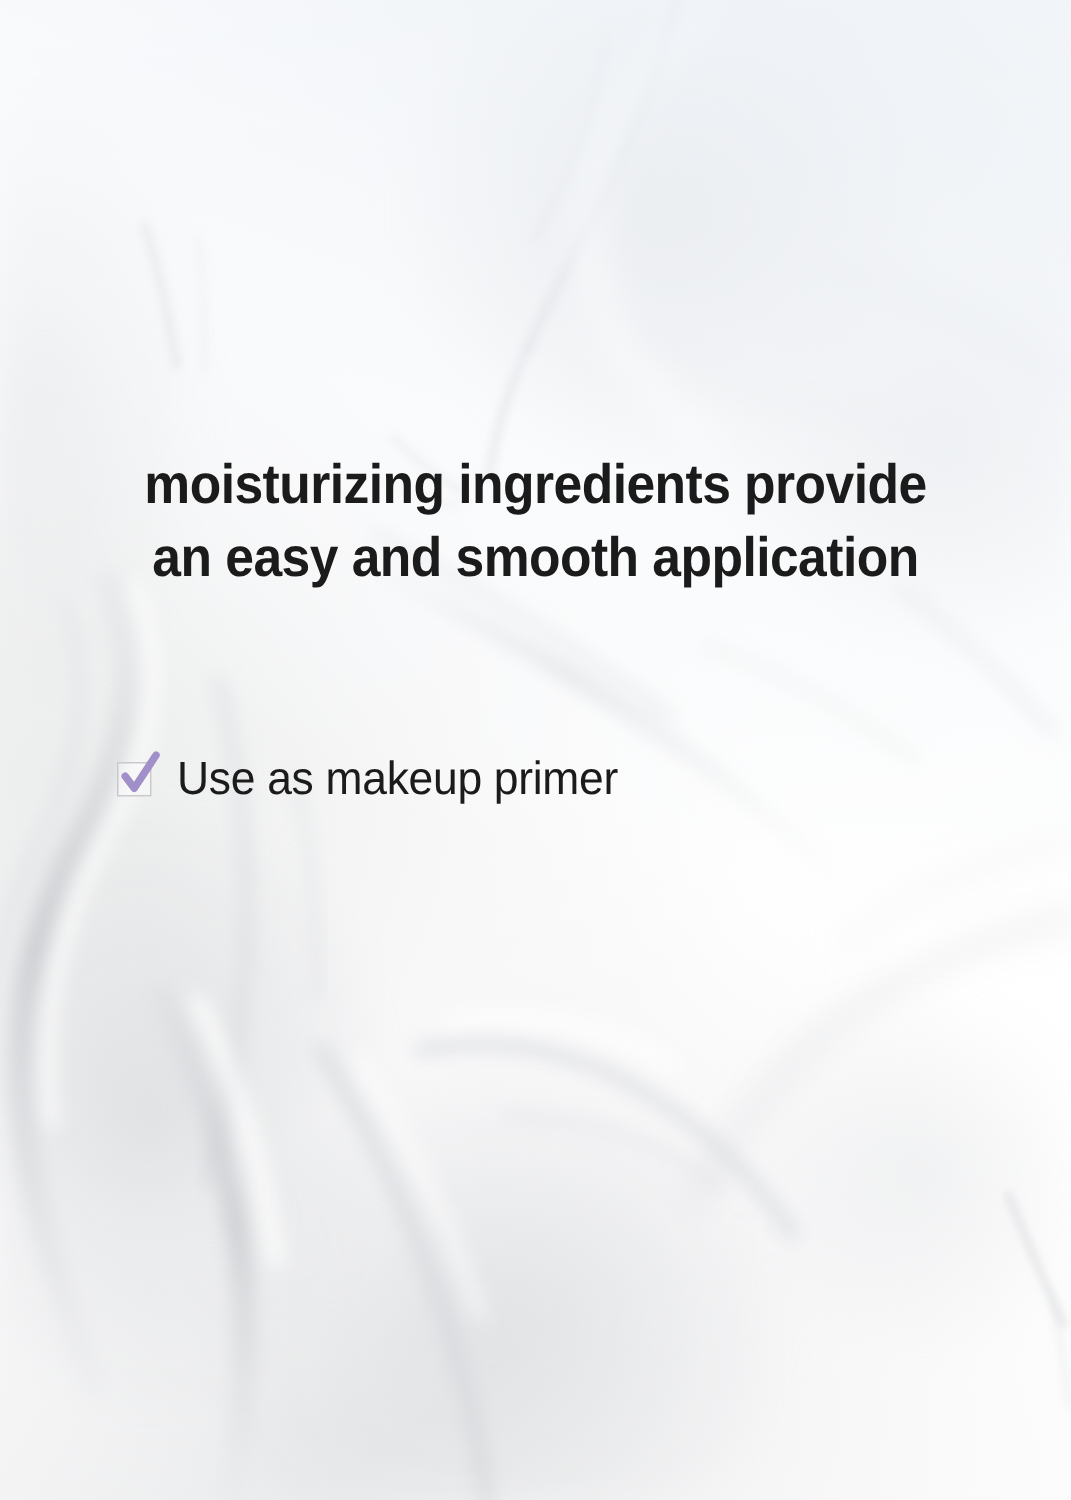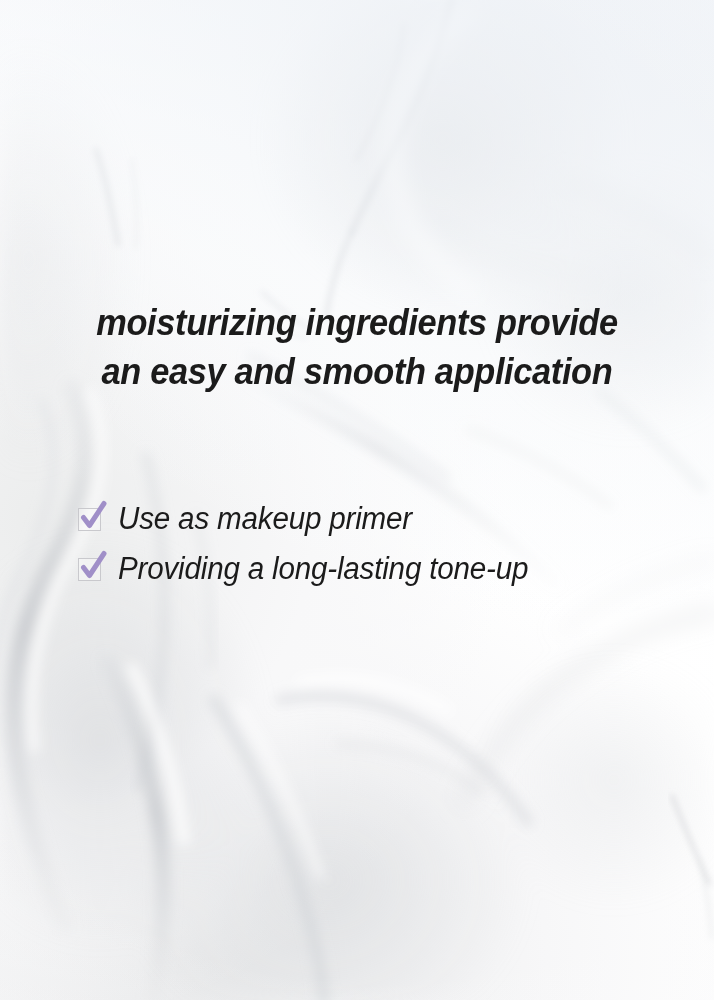--- a/index.html
+++ b/index.html
@@ -18,7 +18,6 @@
     width:714px; height:1000px;
     background:#fdba74;
     overflow:hidden;
-    font-style:italic;
   }
 
   

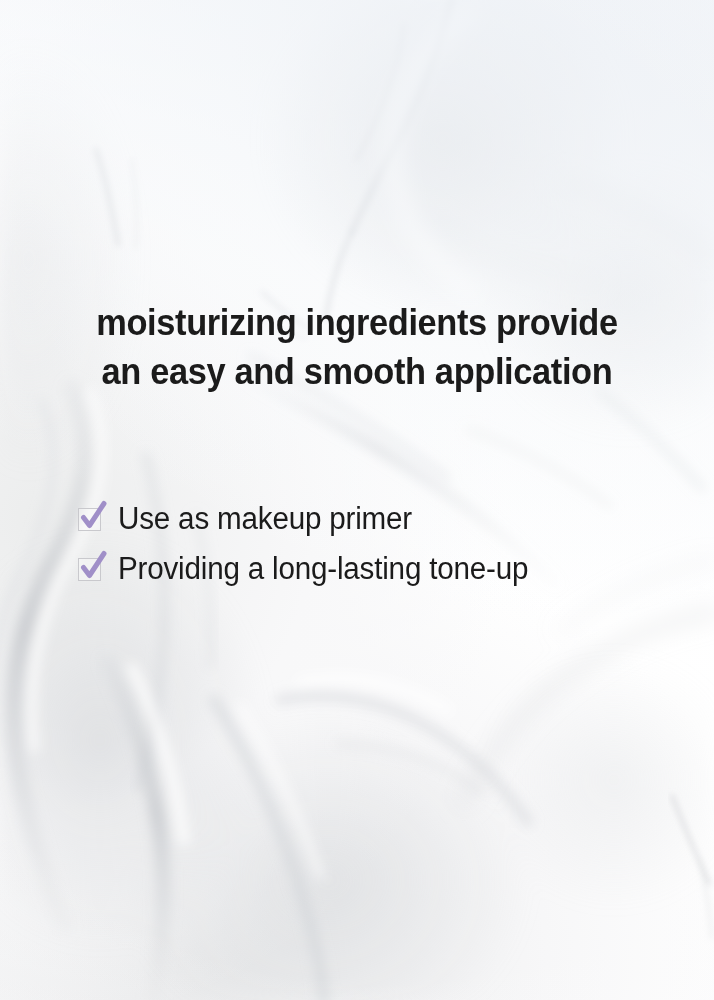--- a/index.html
+++ b/index.html
@@ -249,15 +249,6 @@
       </div>
 
 
-      <div class="check-row">
-        <span class="check-box-wrap">
-          <span class="check-box"></span>
-          <svg class="check-tick" viewBox="0 0 28 30">
-            <path d="M4.5 16.5 L10.5 24.5 L25 2.5" fill="none" stroke="#a08fc8" stroke-width="5" stroke-linecap="round" stroke-linejoin="round"></path>
-          </svg>
-        </span>
-        <span class="check-label">Providing a long-lasting tone-up</span>
-      </div>
 
     </div>
   </div>

